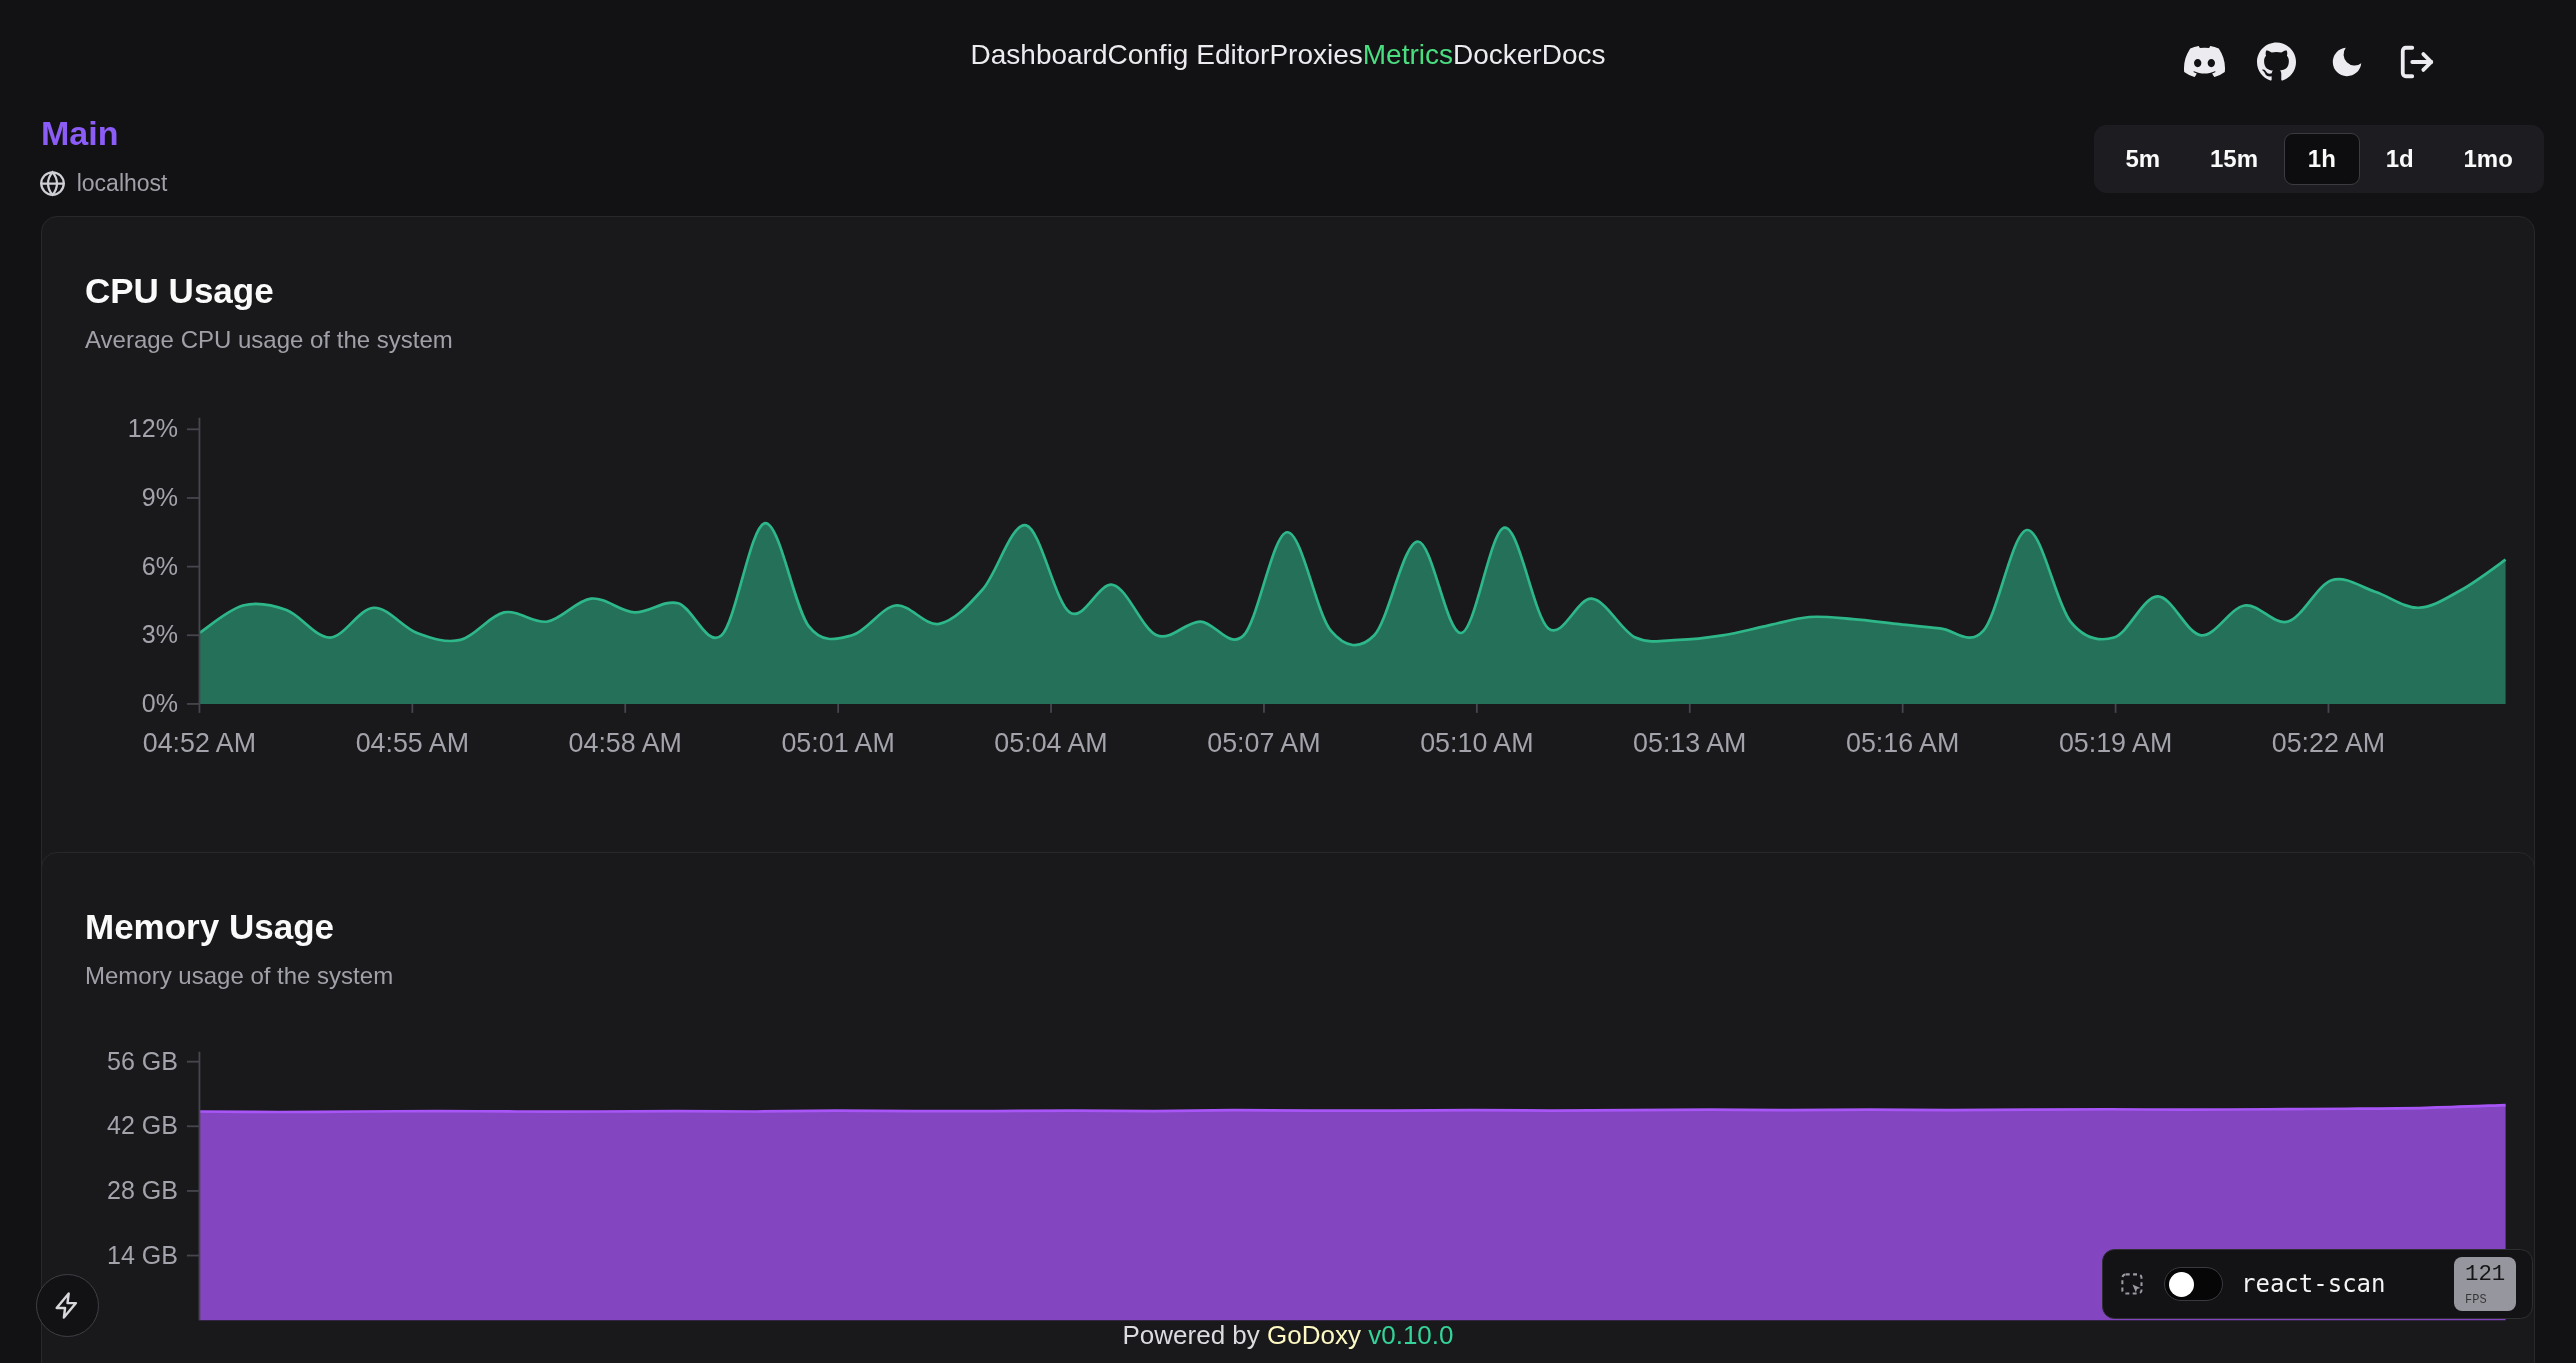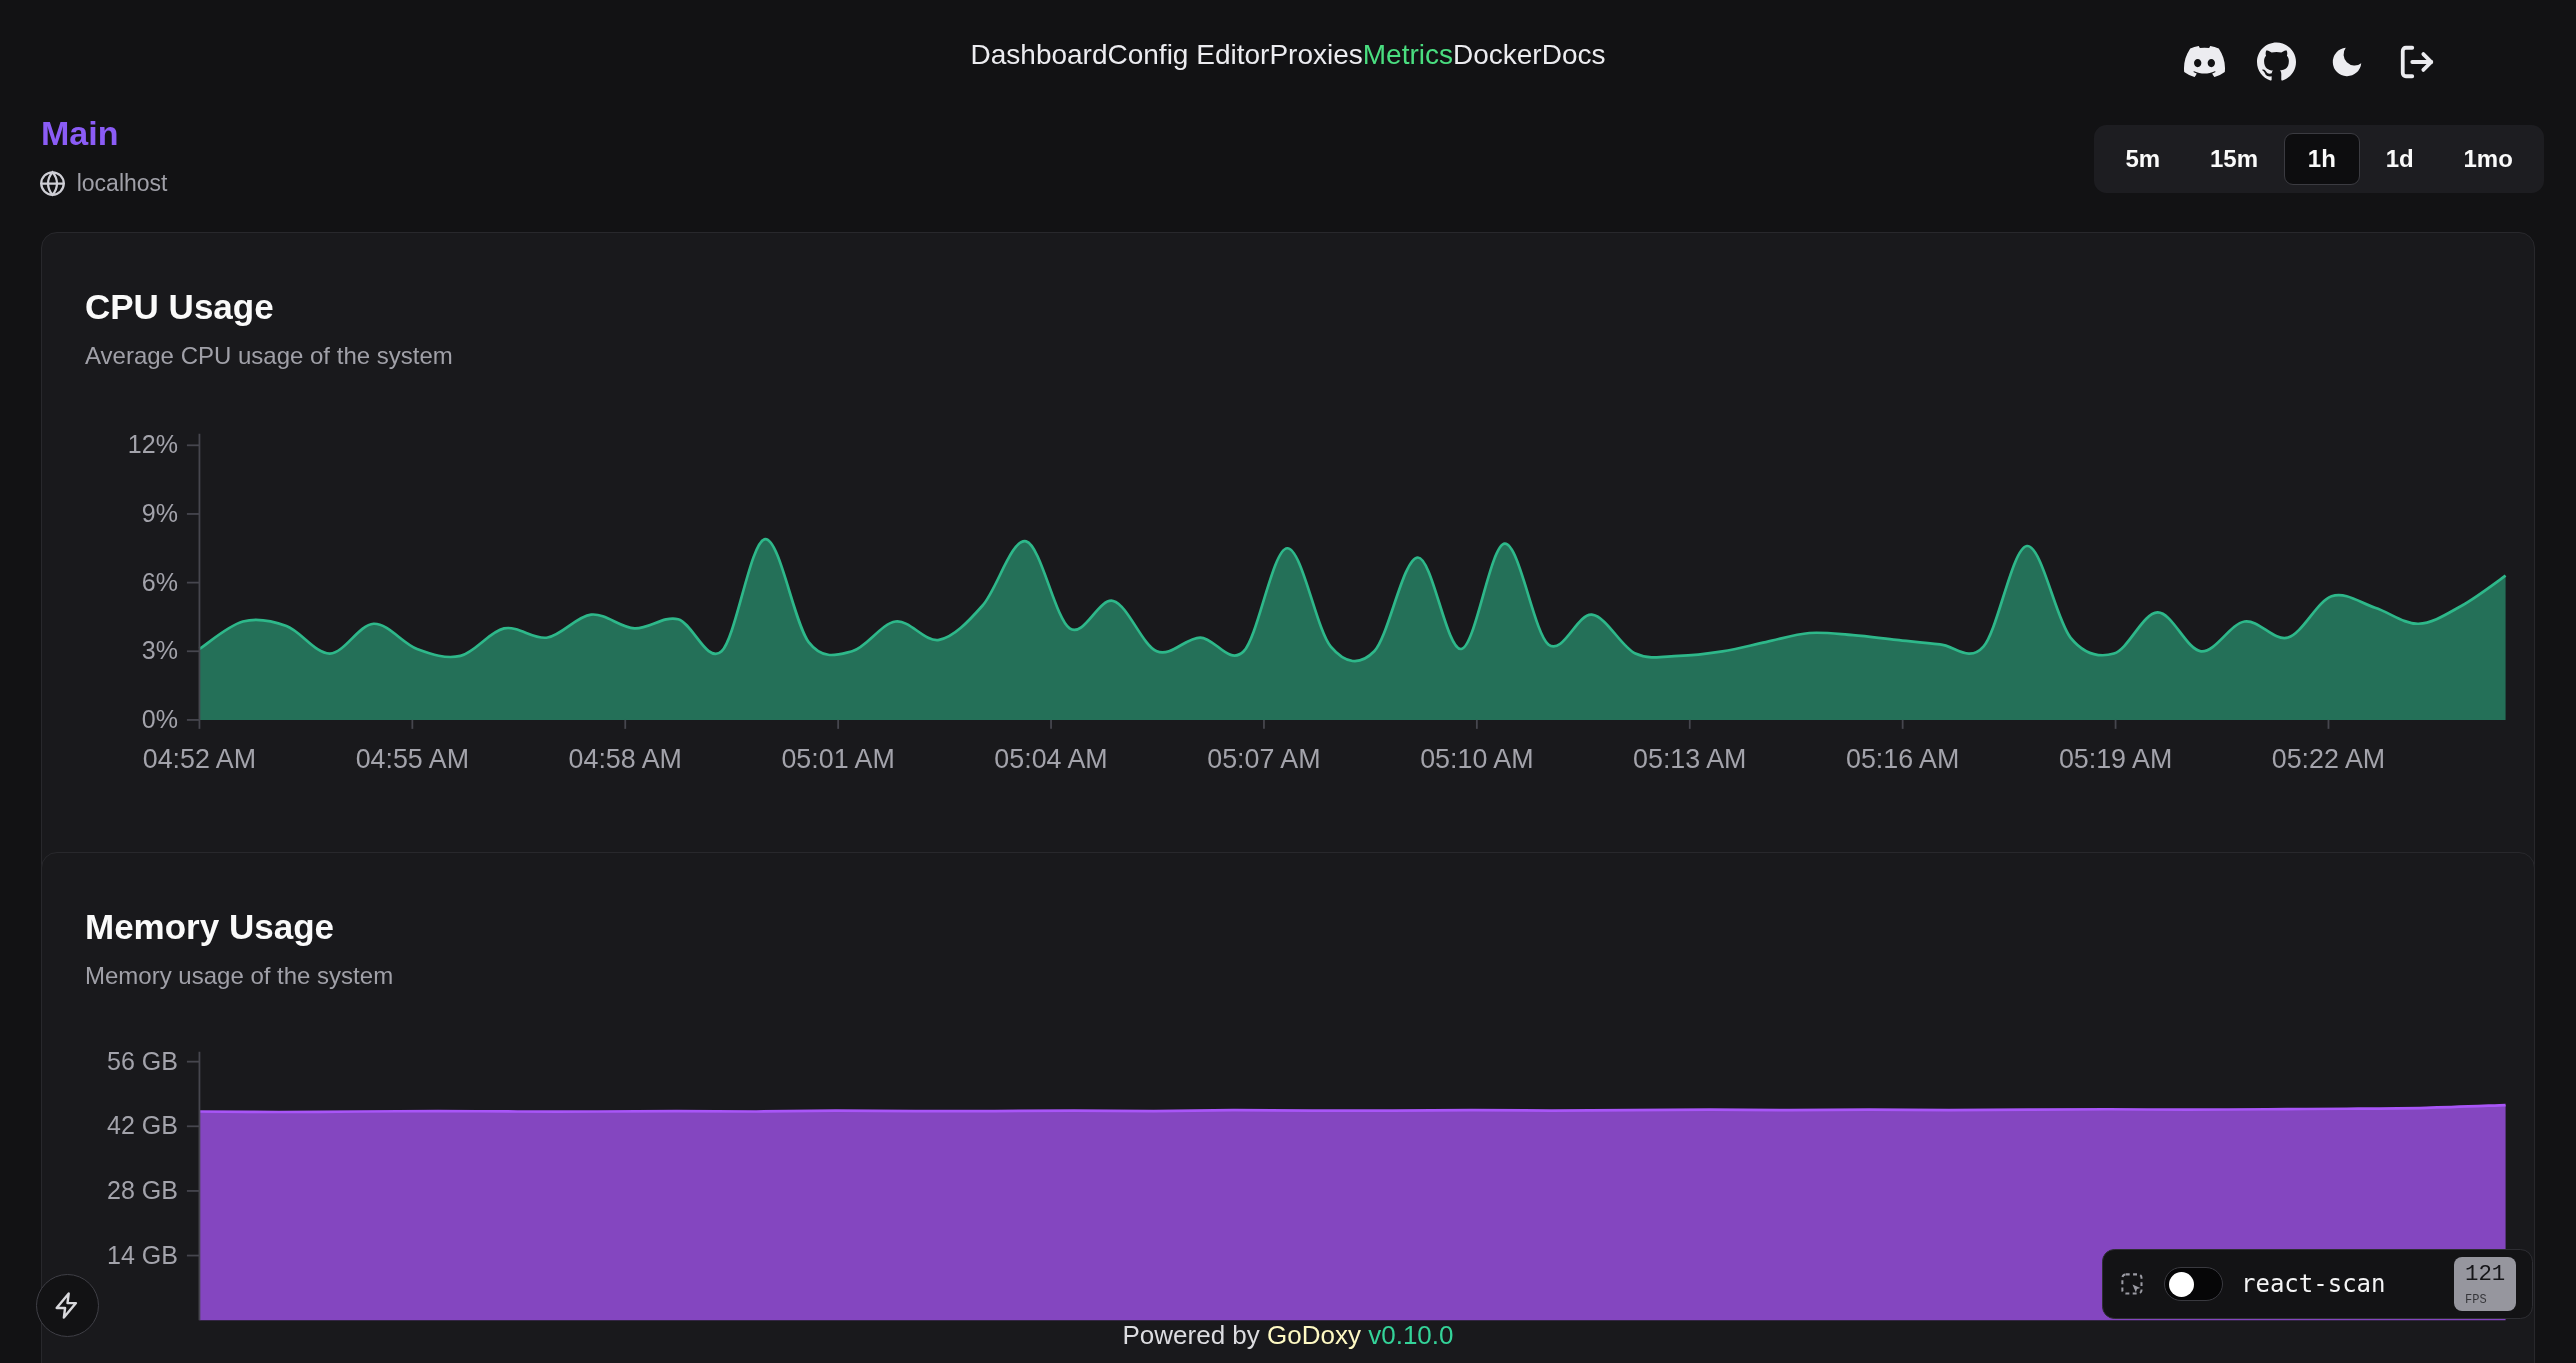--- a/index.html
+++ b/index.html
@@ -30,7 +30,7 @@
   
   .card{ position:absolute; left:41px; width:2494px; background:#19191c;
     border:1.8px solid #28282c; border-radius:16px; }
-  #cpu-card{ top:232px; height:674px; }
+  #cpu-card{ top:216px; height:674px; }
   #mem-card{ top:852px; height:662px; }
   .card-title{ position:absolute; left:43px; top:54px; font-size:35px; font-weight:600; color:#fafafa; }
   .card-sub{ position:absolute; left:43px; top:109px; font-size:24px; color:#a0a0a8; }

